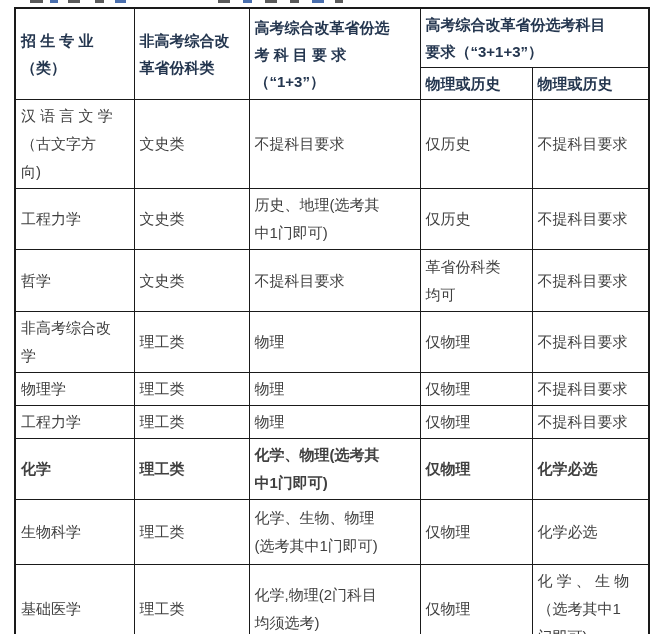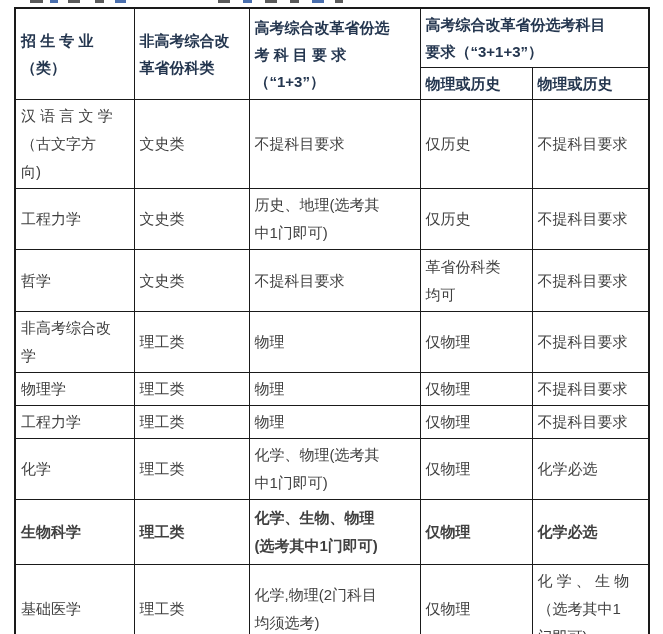--- a/index.html
+++ b/index.html
@@ -128,7 +128,7 @@
     <td>仅物理</td>
     <td>不提科目要求</td>
   </tr>
-  <tr style="height:59px;">
+  <tr style="height:59px;font-weight:bold;">
     <td>化学</td>
     <td>理工类</td>
     <td>化学、物理(选考其

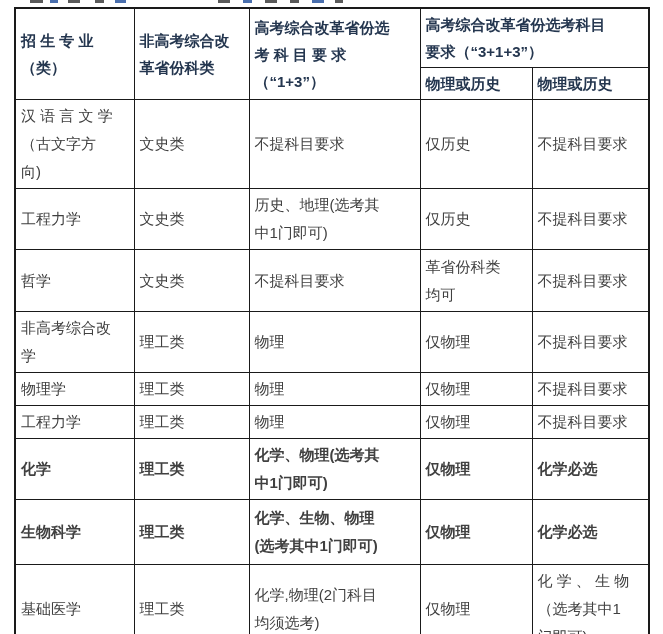--- a/index.html
+++ b/index.html
@@ -136,7 +136,7 @@
     <td>仅物理</td>
     <td>化学必选</td>
   </tr>
-  <tr style="height:65px;font-weight:bold;">
+  <tr style="height:65px;">
     <td>生物科学</td>
     <td>理工类</td>
     <td>化学、生物、物理

